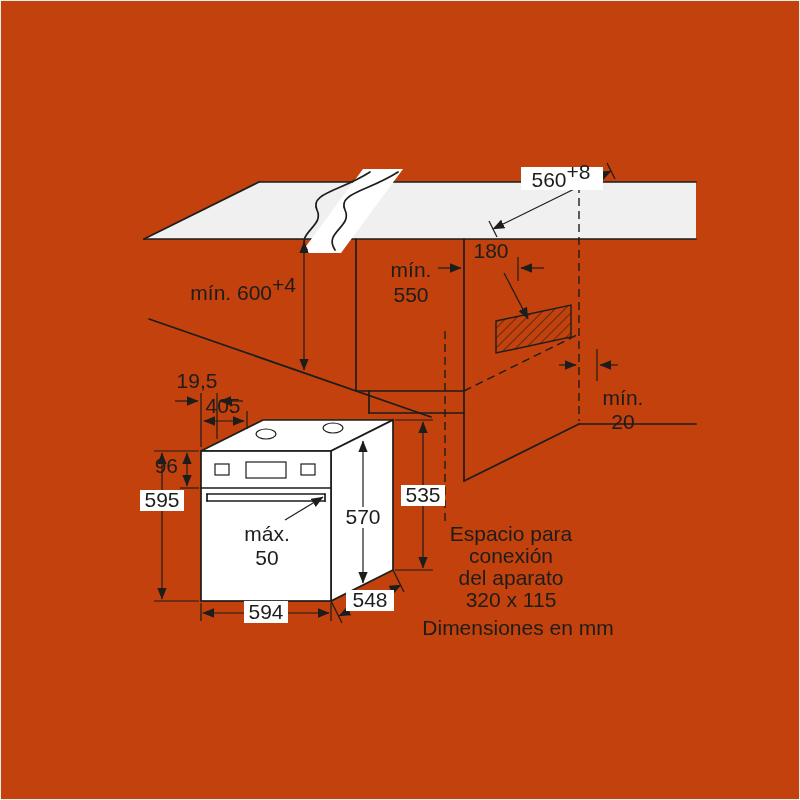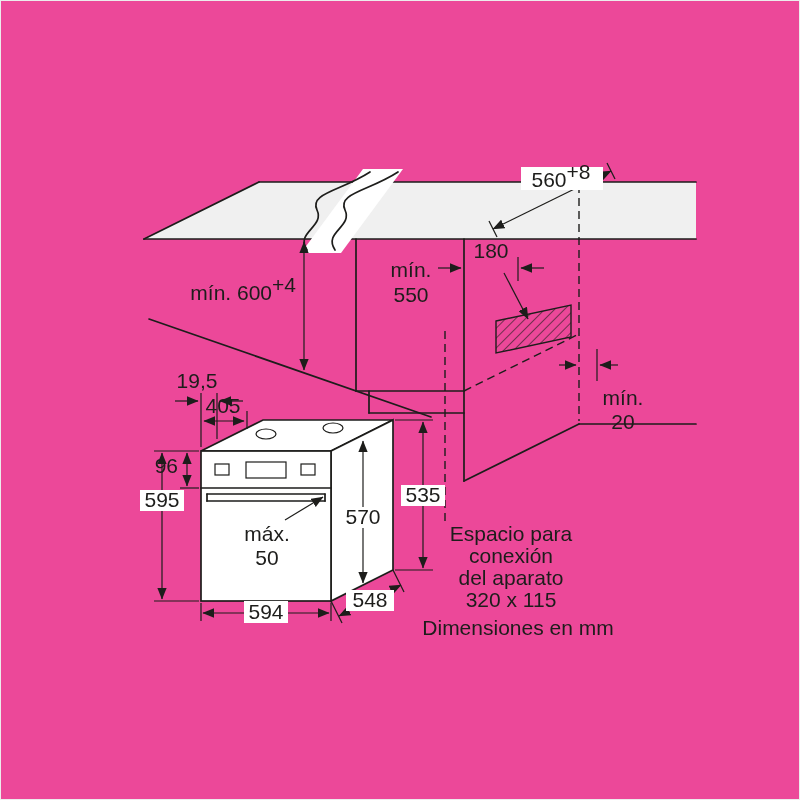--- a/index.html
+++ b/index.html
@@ -4,7 +4,7 @@
 <style>
   html,body{margin:0;padding:0;background:#ffffff;}
   .canvas{
-    width:800px;height:800px;position:relative;background:#ec4899;
+    width:800px;height:800px;position:relative;background:#c2410c;
     border:1px solid #ececec;box-sizing:border-box;
     font-family:"Liberation Sans",sans-serif;
     padding-left:24px;

